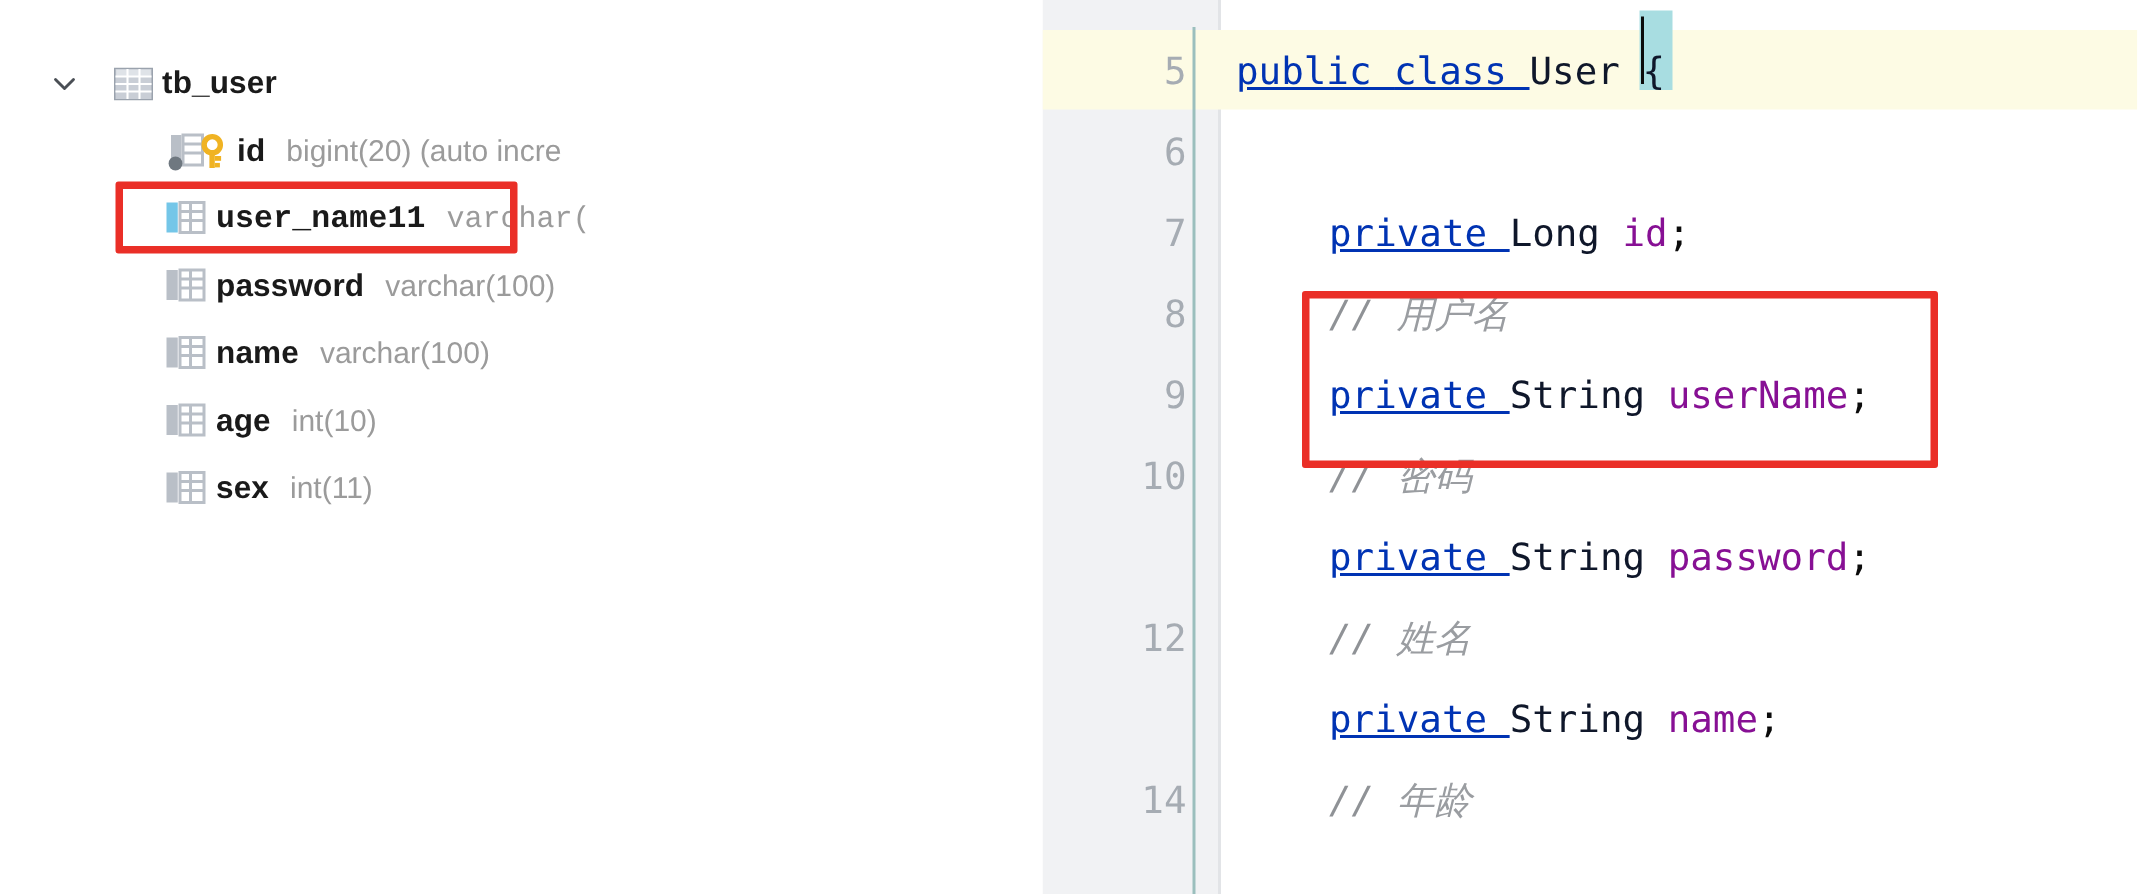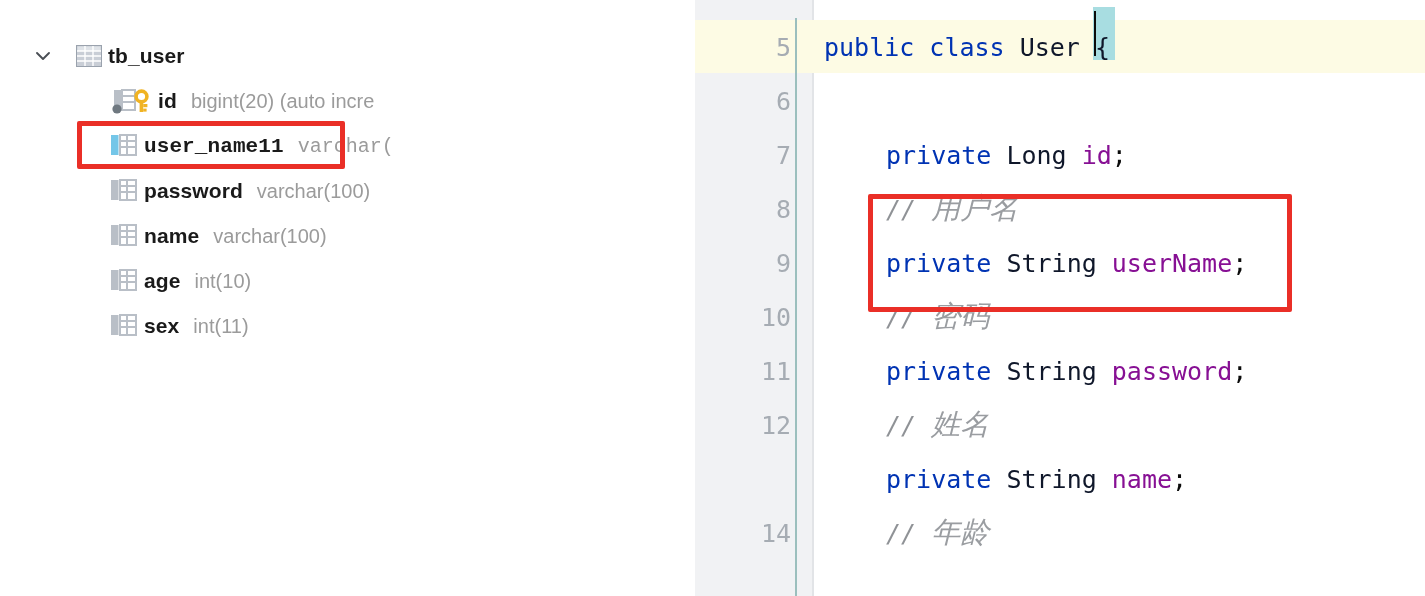--- a/index.html
+++ b/index.html
@@ -74,7 +74,7 @@
     display:flex; align-items:center;
     font-size:25px; letter-spacing:0px; white-space:pre;
   }
-  .kw{color:#0033b3;}
+  .kw{color:#0033b3;text-decoration:underline;}
   .ty{color:#0f172a;}
   .fld{color:#871094;}
   .pn{color:#0b0b0b;}

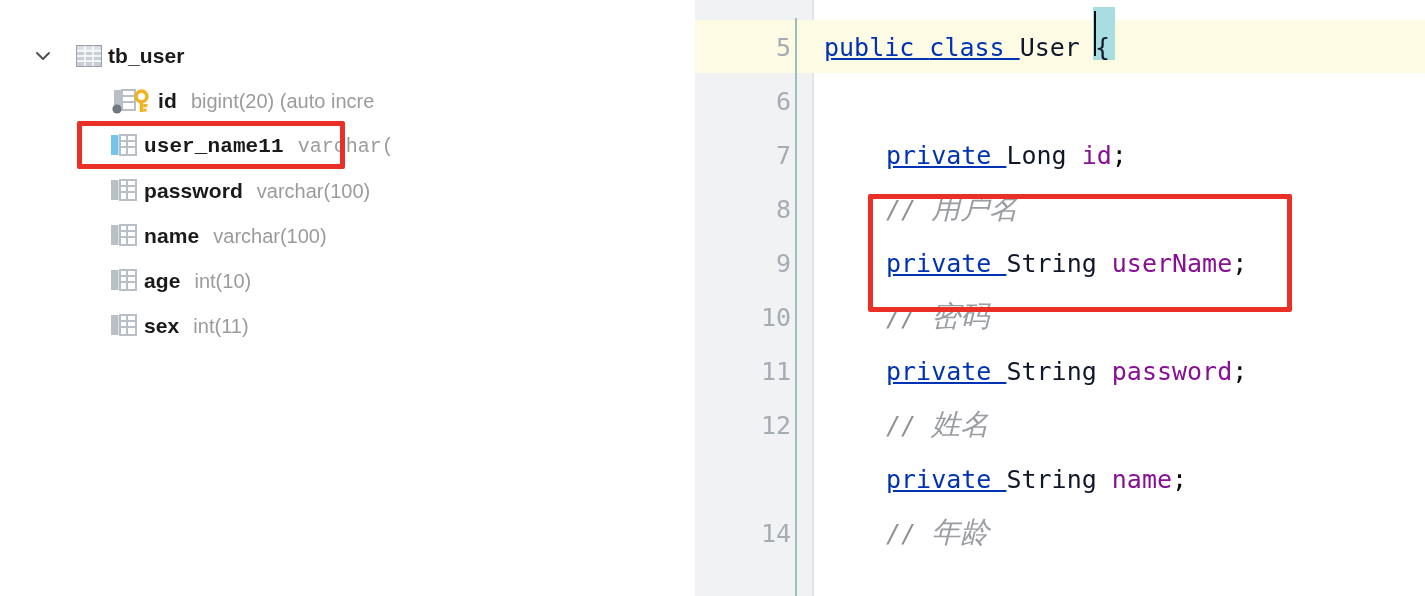--- a/index.html
+++ b/index.html
@@ -79,7 +79,7 @@
   .fld{color:#871094;}
   .pn{color:#0b0b0b;}
   .cm{color:#8f9296; font-style:italic;}
-  .cm-cn{color:#9a9da1; font-style:italic; font-family:"DejaVu Sans",sans-serif; font-size:29px;}
+  .cm-cn{color:#9a9da1; font-style:italic; font-family:"DejaVu Sans",sans-serif; font-size:25px;}
   #caret-row{
     position:absolute; left:-119px; top:22px; width:730px; height:53px;
     background:#fdfbe4;

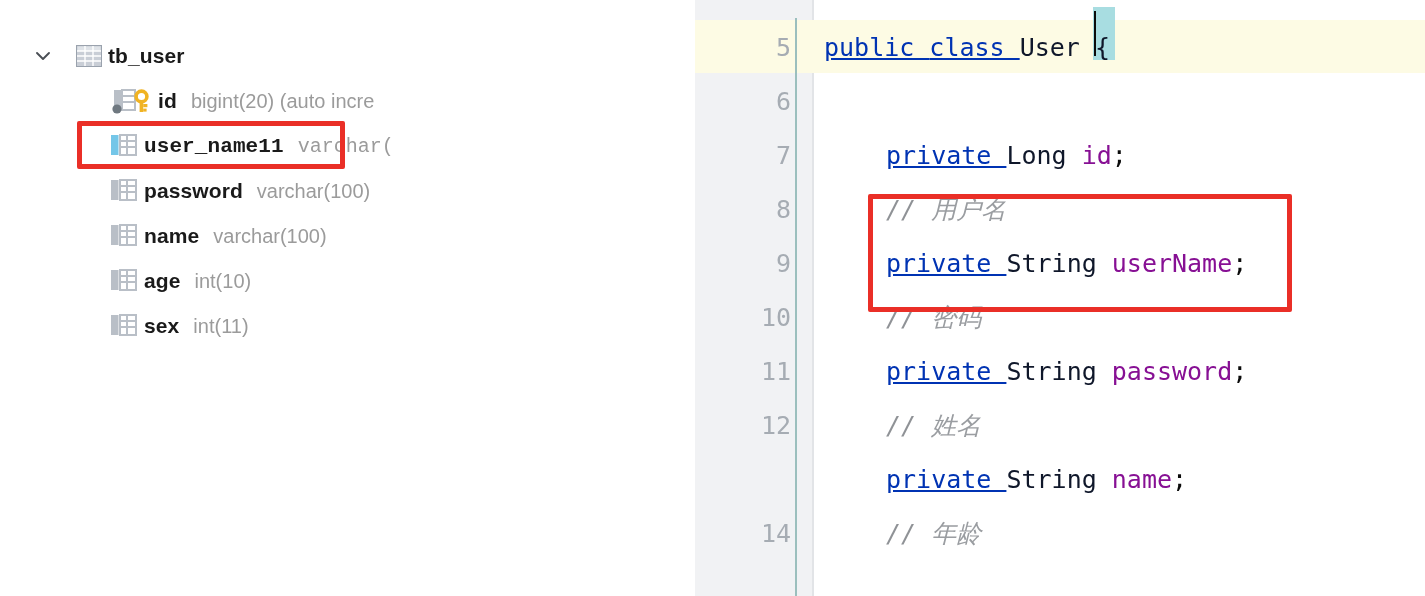--- a/index.html
+++ b/index.html
@@ -233,7 +233,6 @@
           <div class="ctext" style="left: 72px;"><span class="cm">// </span><span class="cm-cn">密码</span></div>
         </div>
         <div class="code-line" style="top: 344px;">
-          <div class="ln" style="left: -119px;">11</div>
           <div class="ctext" style="left: 72px;"><span class="kw">private </span><span class="ty">String </span><span class="fld">password</span><span class="pn">;</span></div>
         </div>
         <div class="code-line" style="top: 398px;">

